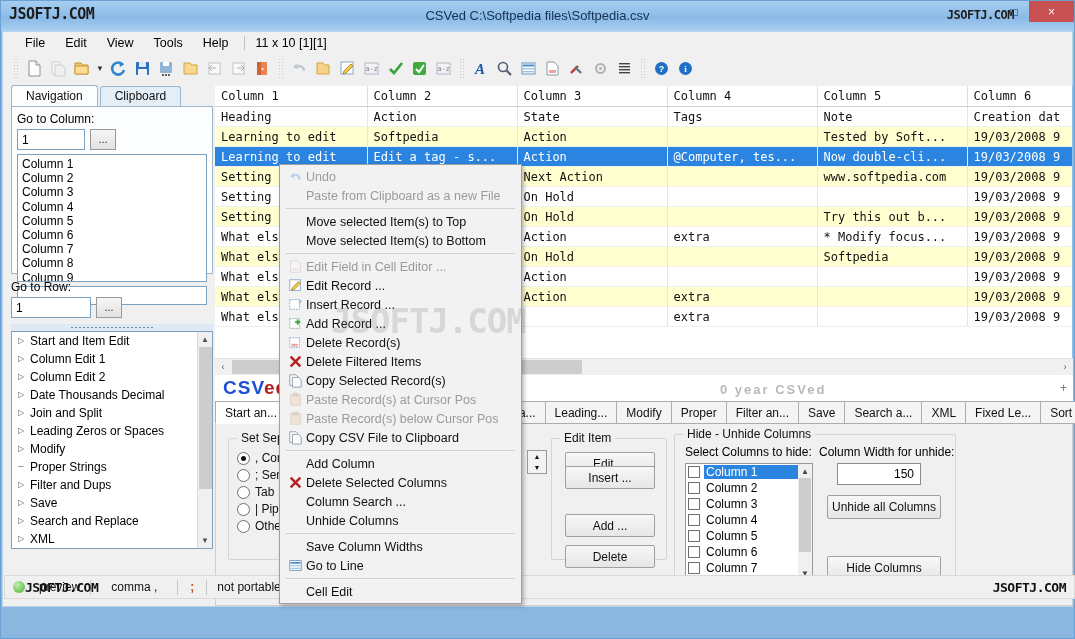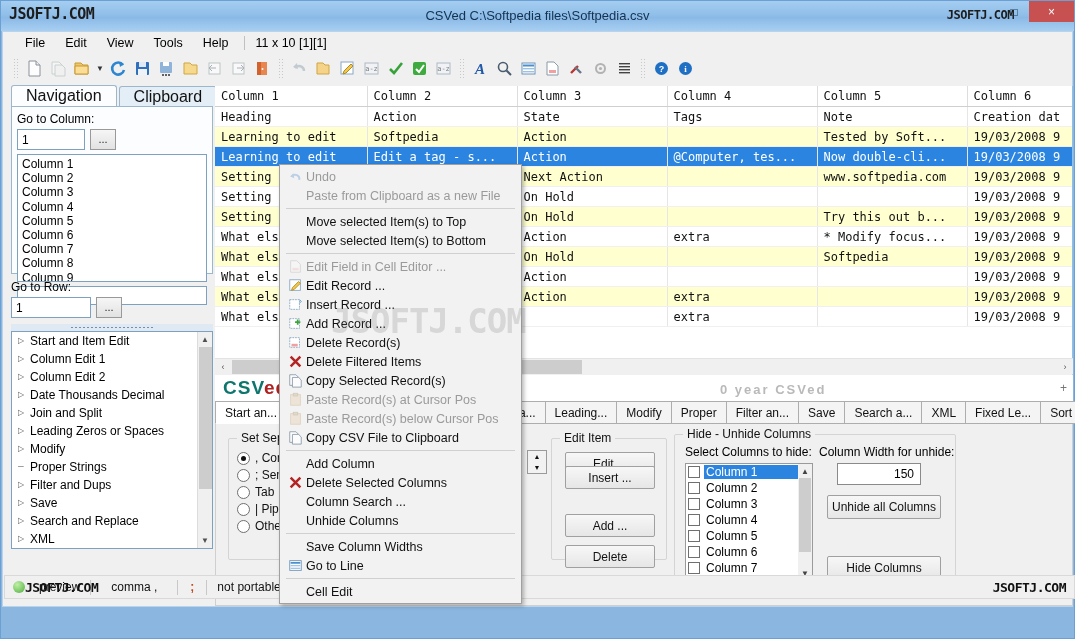--- a/index.html
+++ b/index.html
@@ -87,7 +87,7 @@
   .tab-nav {
     height: 20px; line-height: 19px; padding: 0 14px;
     border: 1px solid #9cb6cb; border-bottom: none;
-    background: #e4eef6; font-size: 16px; color: #111;
+    background: #e4eef6; font-size: 12px; color: #111;
     border-radius: 3px 3px 0 0; margin-right: 2px;
   }
   .tab-nav.active { background: #fbfdff; height: 21px; line-height: 20px; }

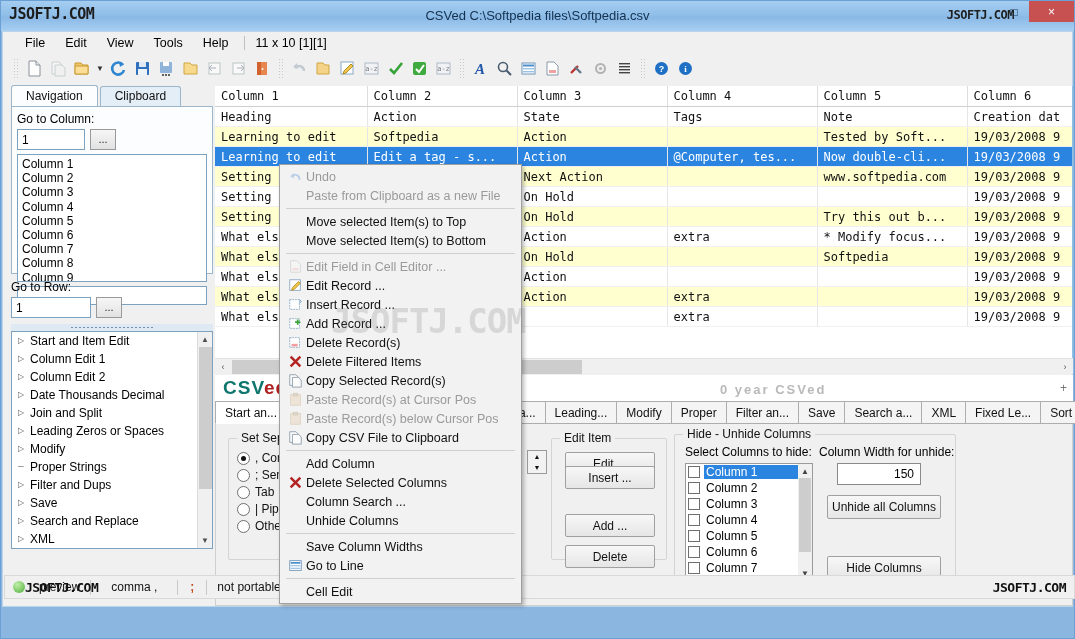--- a/index.html
+++ b/index.html
@@ -182,7 +182,7 @@
     position: absolute; left: 8px; top: 2px;
     font-size: 19px; font-weight: bold; letter-spacing: 1px;
   }
-  .banner .logo .c1 { color: #0f766e; }
+  .banner .logo .c1 { color: #1d4ed8; }
   .banner .logo .c2 { color: #b02020; }
   .banner .slog {
     position: absolute; left: 505px; top: 7px;

